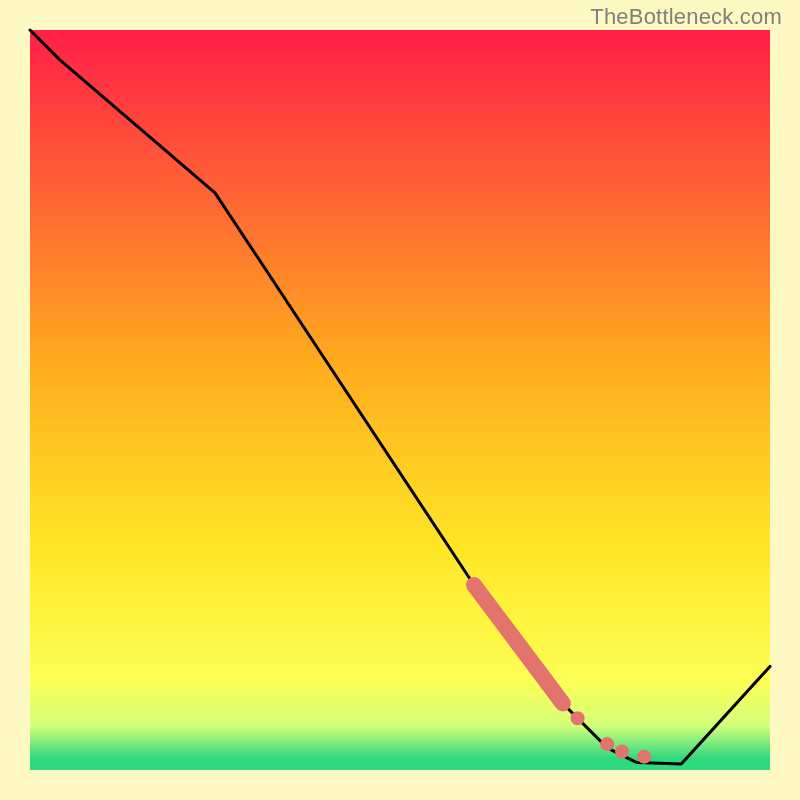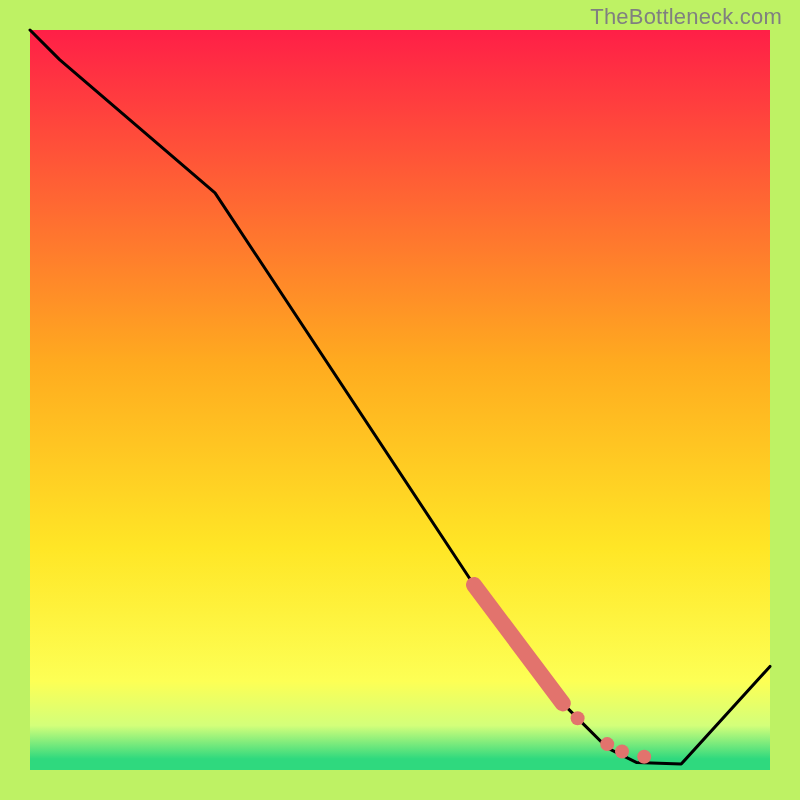--- a/index.html
+++ b/index.html
@@ -15,7 +15,7 @@
     position: relative;
     width: 800px;
     height: 800px;
-    background: #bef264;
+    background: #fef9c3;
   }
   .watermark {
     position: absolute;

